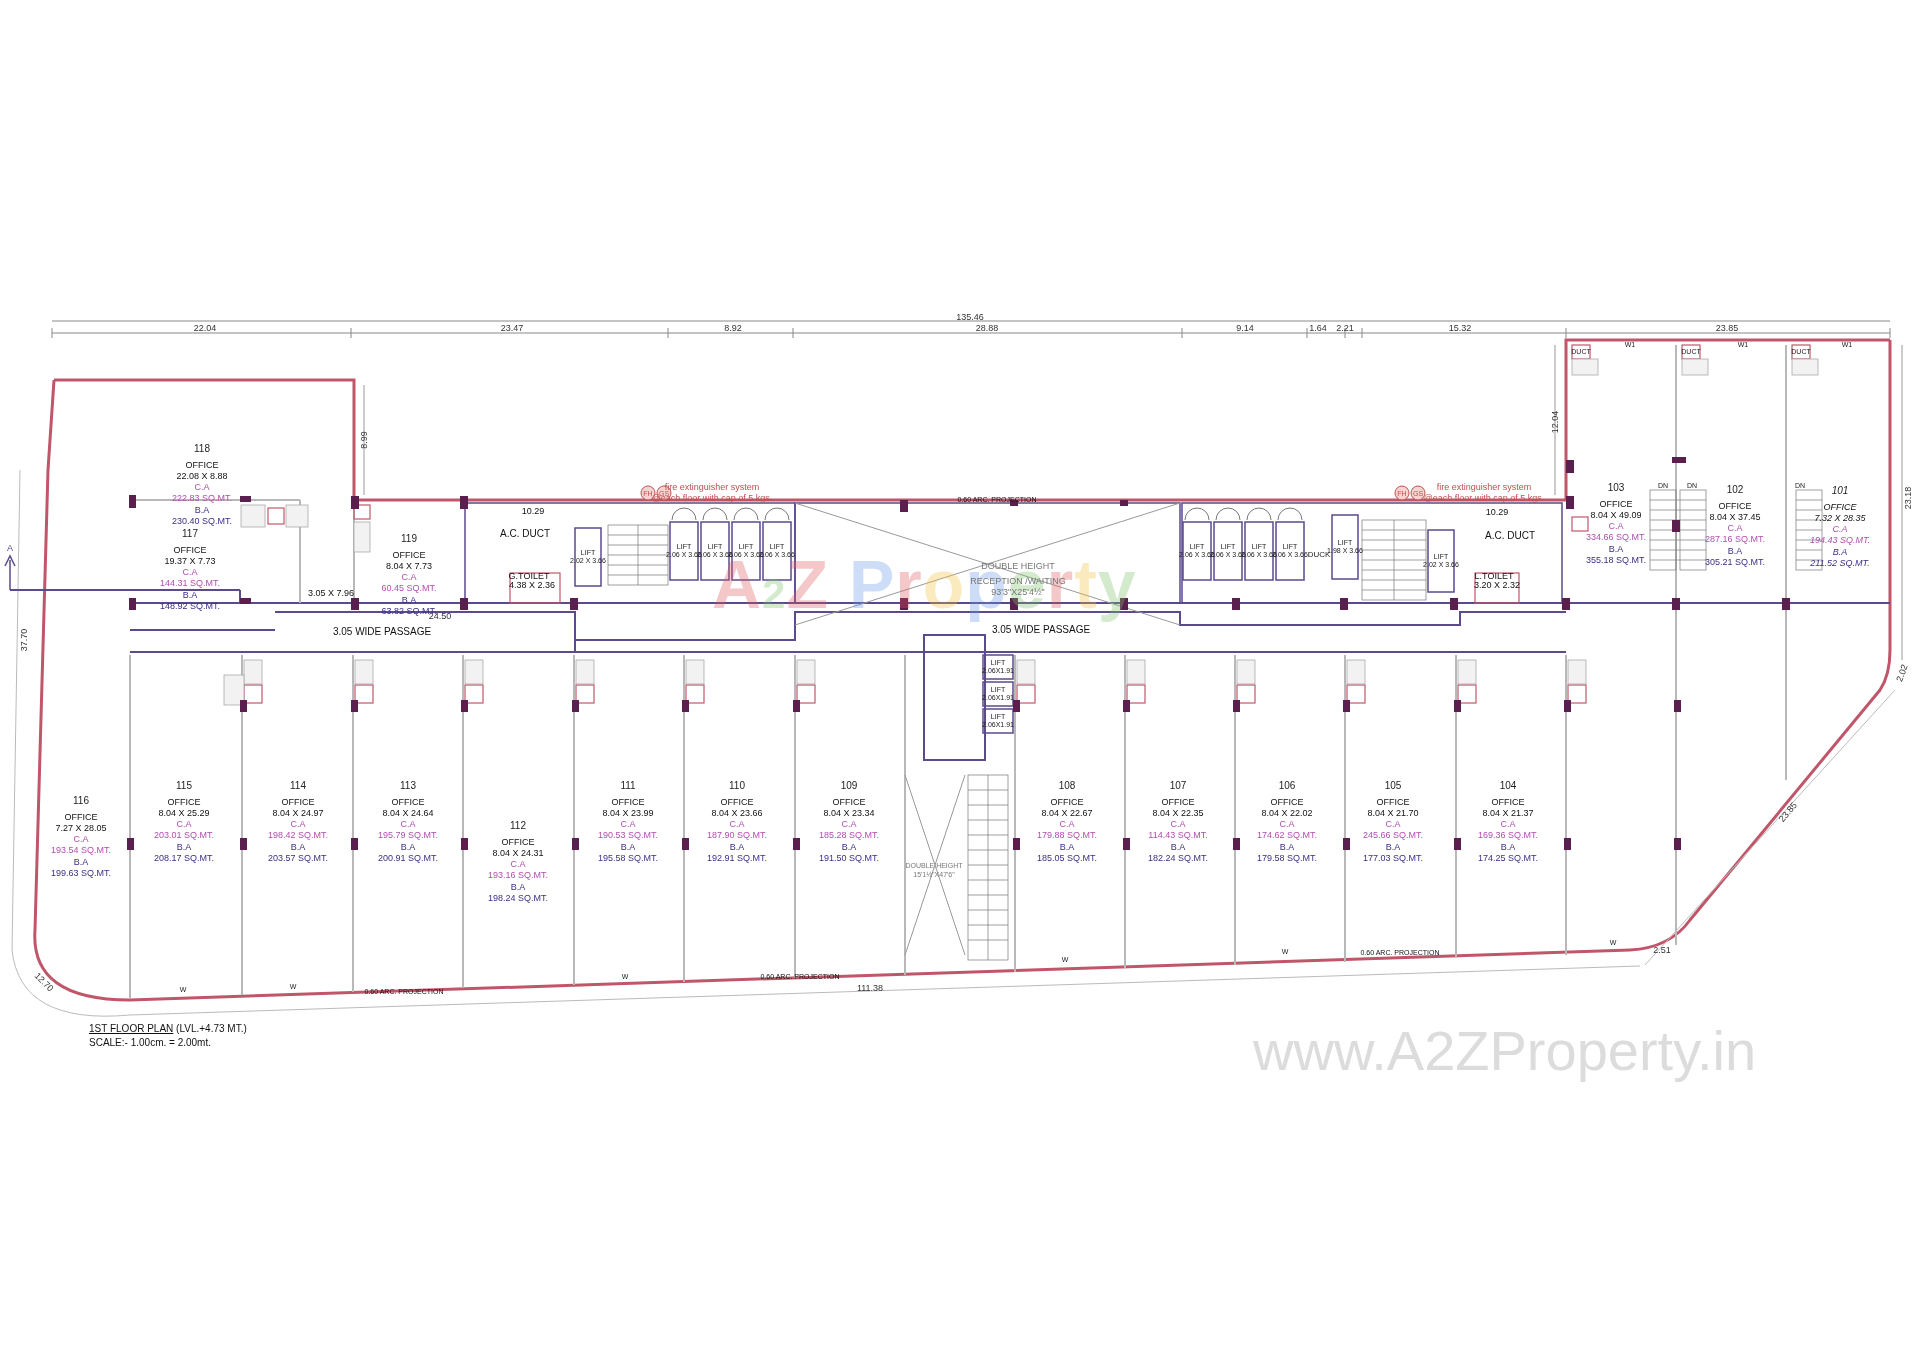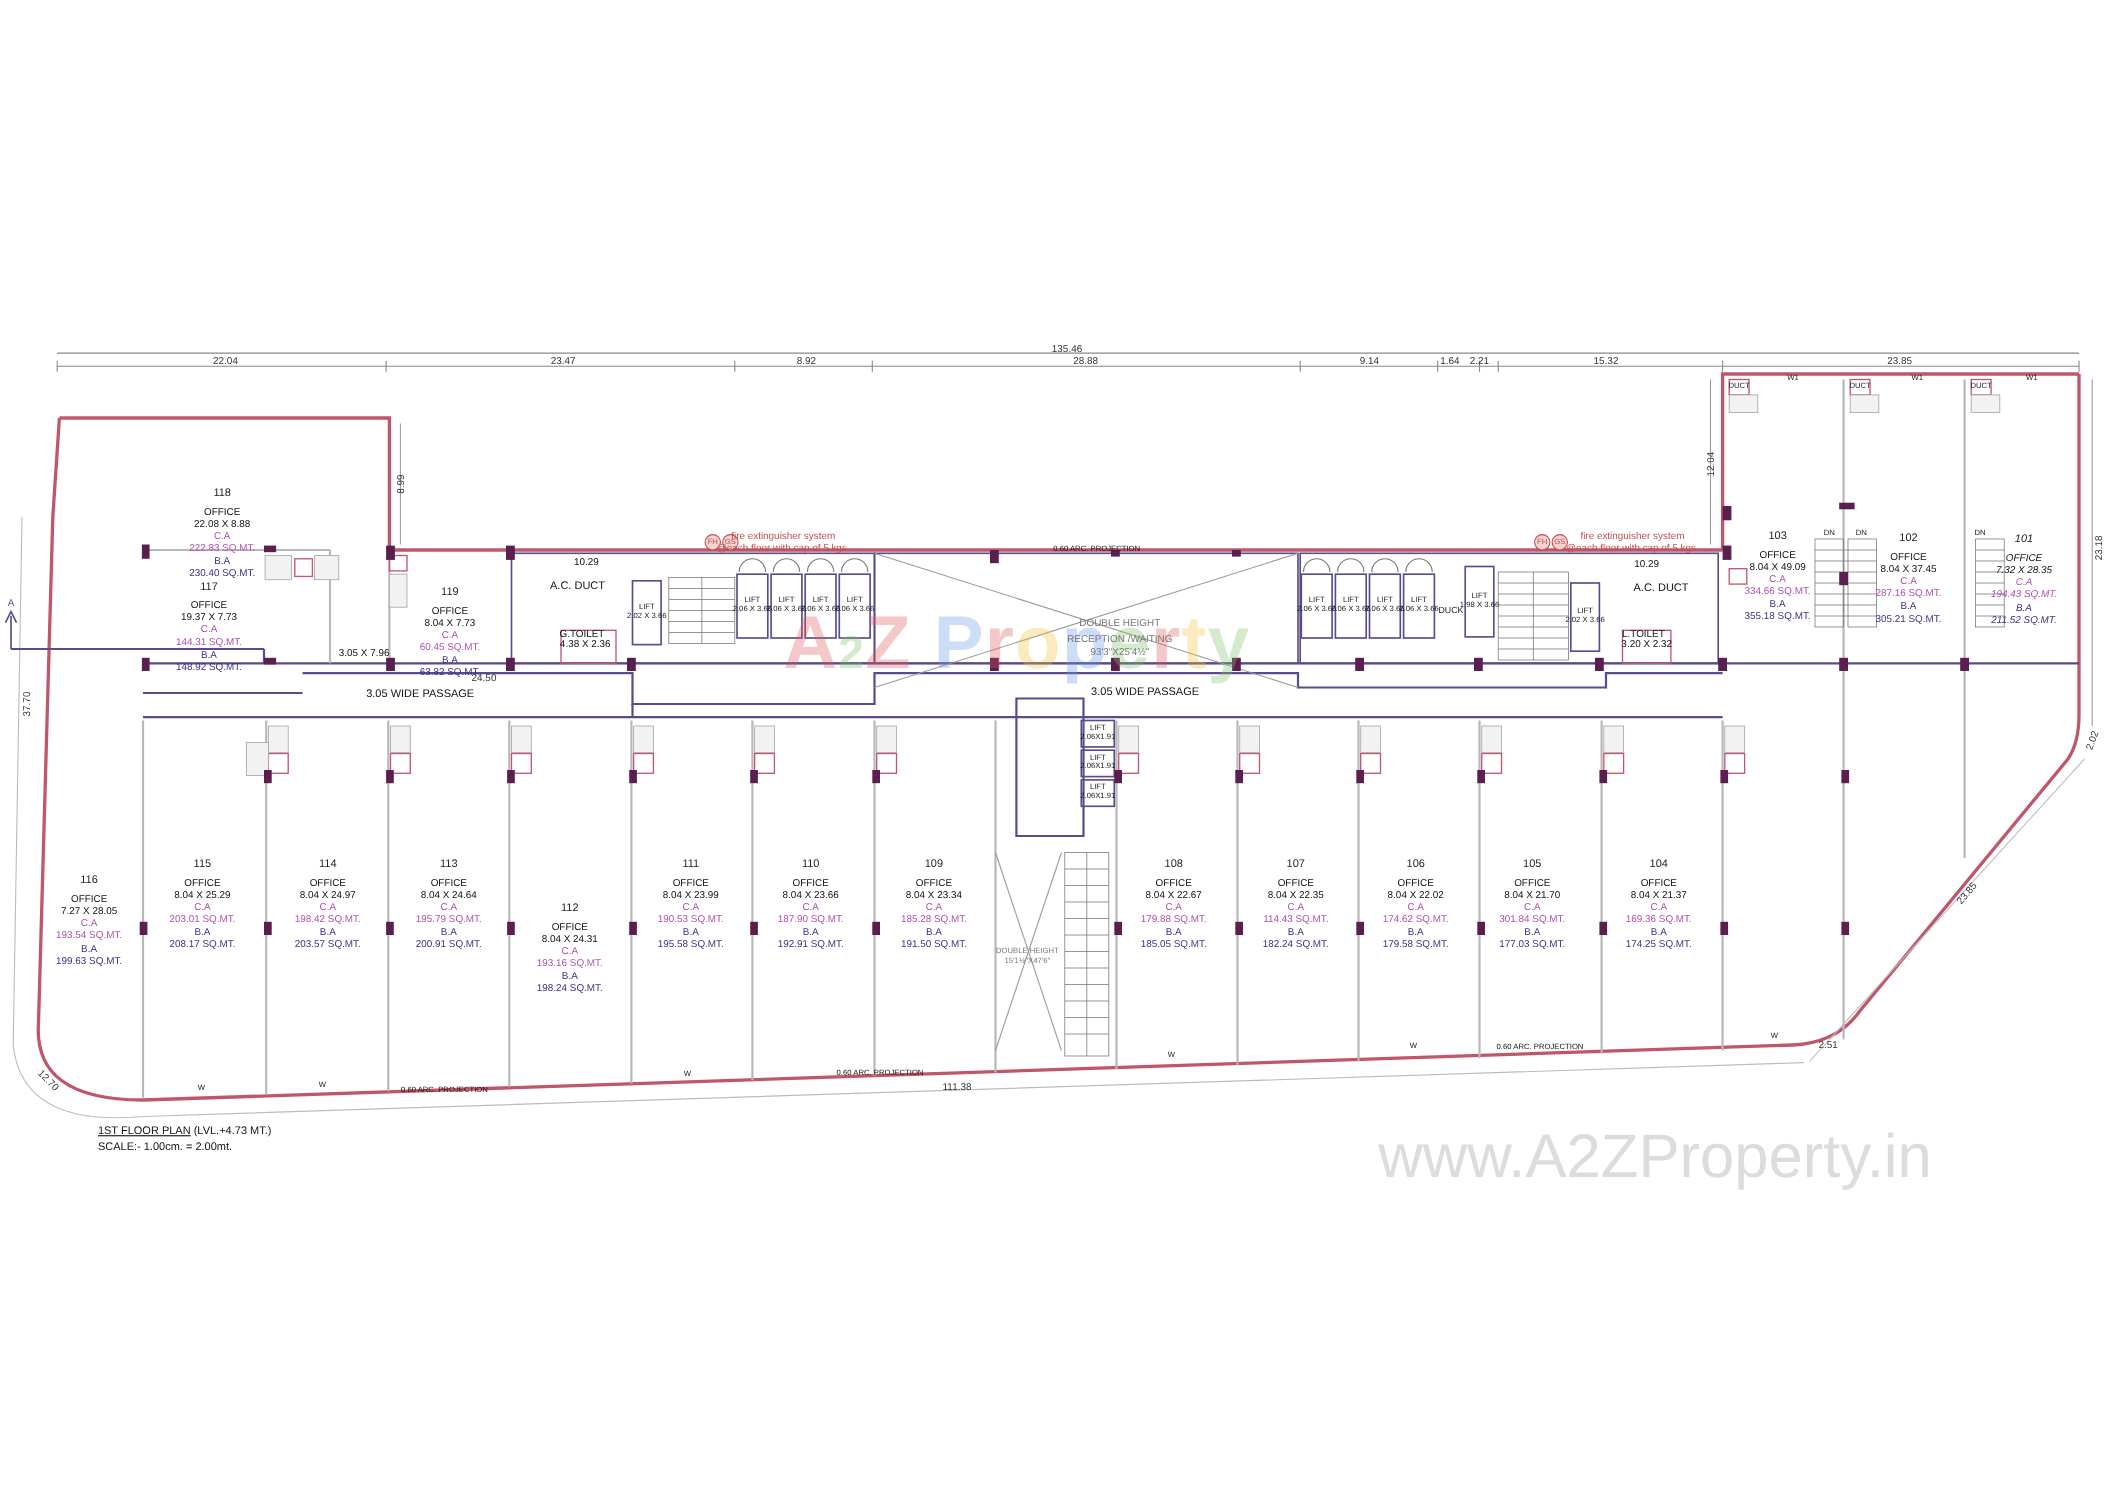--- a/index.html
+++ b/index.html
@@ -471,7 +471,7 @@
   <div class="nm">OFFICE</div>
   <div class="dm">8.04 X 21.70</div>
   <div class="ca">C.A</div>
-  <div class="ca">301.84 SQ.MT.</div>
+  <div class="ca">245.66 SQ.MT.</div>
   <div class="ba">B.A</div>
   <div class="ba">177.03 SQ.MT.</div>
 </div>

